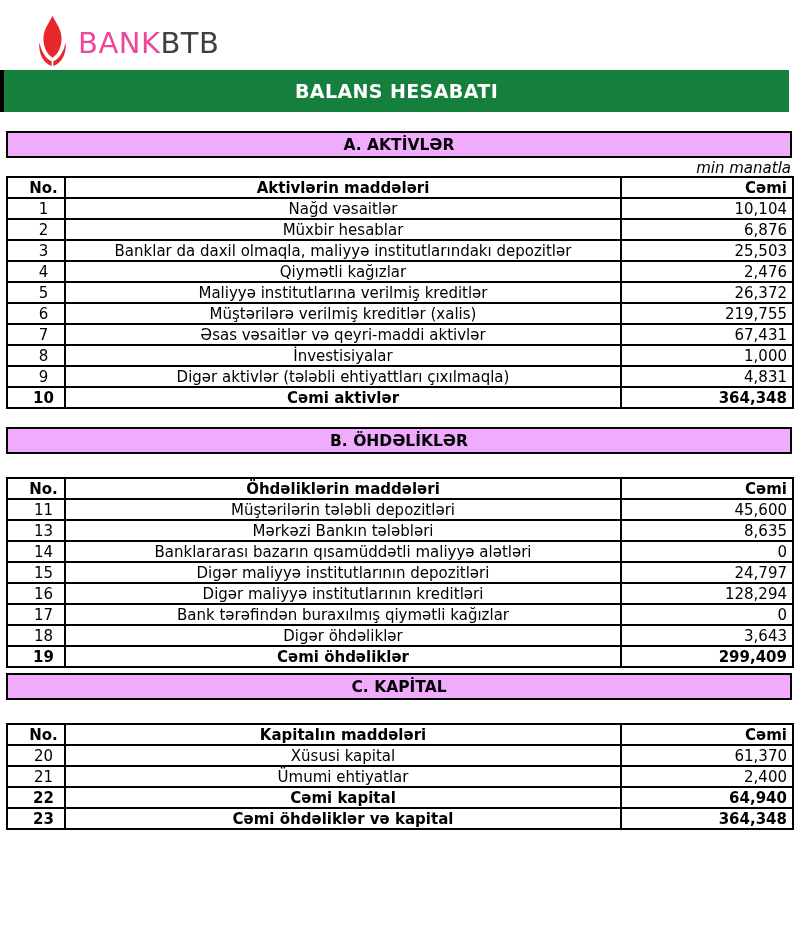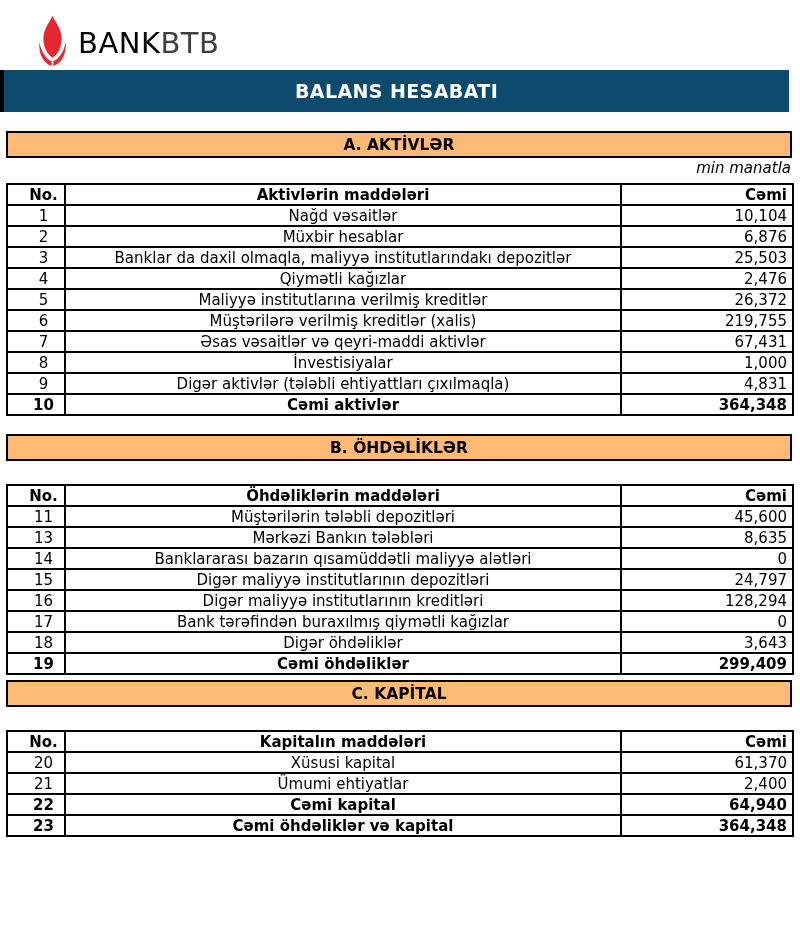--- a/index.html
+++ b/index.html
@@ -11,7 +11,7 @@
   .logo-row { display: flex; align-items: center; gap: 9px; padding: 12px 0 0 36px; height: 68px; }
   .flame { width: 33px; height: 55px; flex: 0 0 auto; }
   .logo-text { font-size: 29px; letter-spacing: 0.5px; font-weight: 400; line-height: 1; padding-top: 6px; }
-  .logo-text .bank { color: #000000; }
+  .logo-text .bank { color: #ec4899; }
   .logo-text .btb { color: #404040; }
 
   

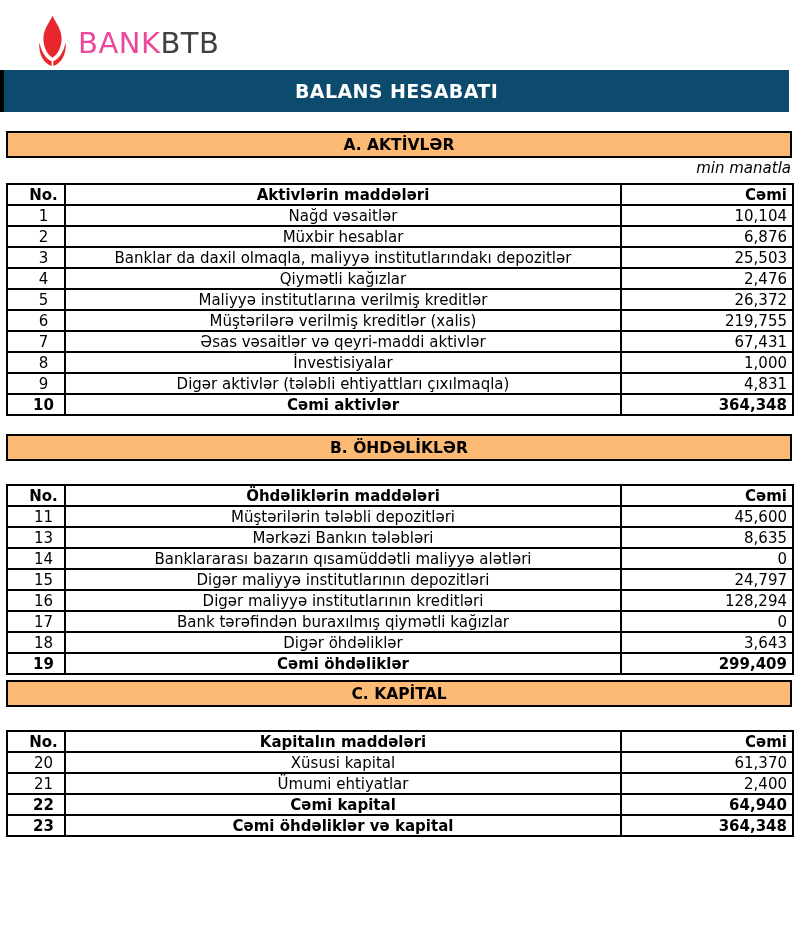--- a/index.html
+++ b/index.html
@@ -15,7 +15,7 @@
   .logo-text .btb { color: #404040; }
 
   
-  .banner { margin: 2px 11px 0 0; height: 42px; background: #0c4a6e; border-left: 4px solid #000;
+  .banner { margin: 2px 11px 0 0; height: 42px; background: #15803d; border-left: 4px solid #000;
             display: flex; align-items: center; justify-content: center; }
   .banner span { color: #fff; font-weight: bold; font-size: 19px; letter-spacing: 0.4px; }
 

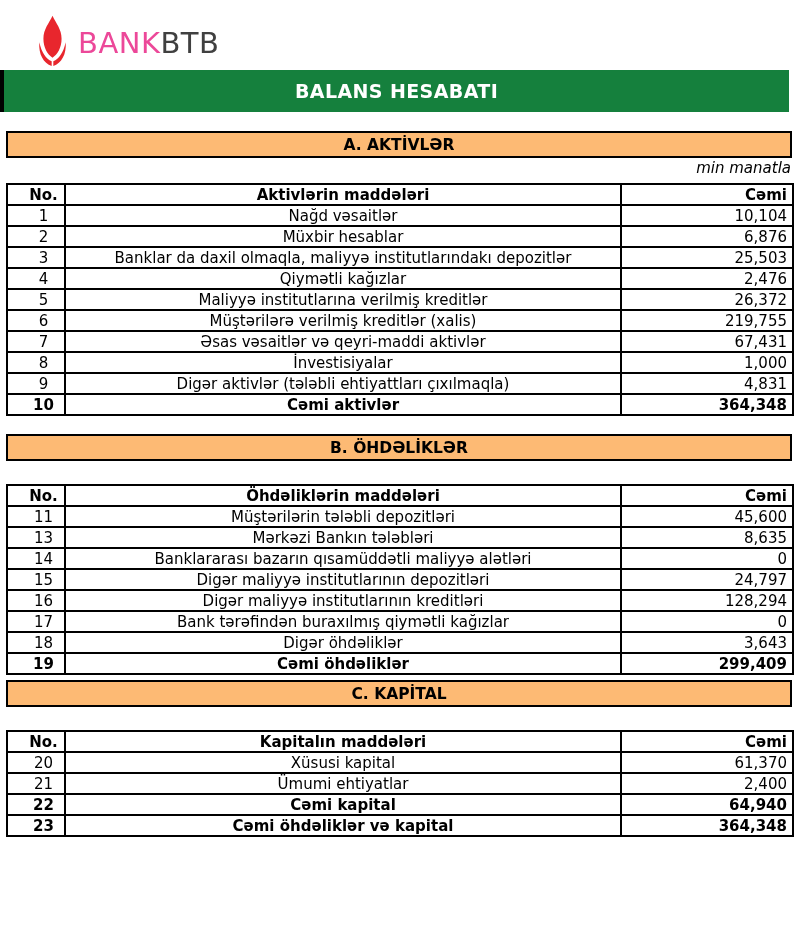--- a/index.html
+++ b/index.html
@@ -20,7 +20,7 @@
   .banner span { color: #fff; font-weight: bold; font-size: 19px; letter-spacing: 0.4px; }
 
   
-  .section-header { margin: 19px 8px 0 6px; height: 27px; background: #fdba74; border: 2px solid #000;
+  .section-header { margin: 19px 8px 0 6px; height: 27px; background: #f0abfc; border: 2px solid #000;
                     display: flex; align-items: center; justify-content: center;
                     font-weight: bold; font-size: 15.5px; }
   .section-header.b { margin-top: 18px; }

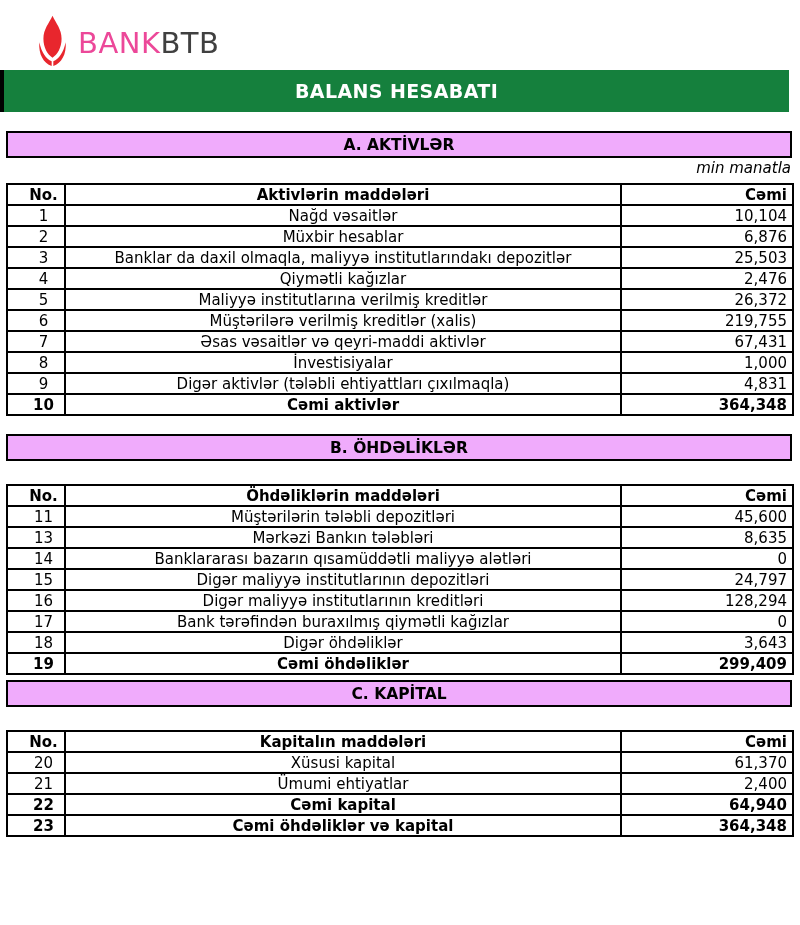--- a/index.html
+++ b/index.html
@@ -26,7 +26,7 @@
   .section-header.b { margin-top: 18px; }
   .section-header.c { margin-top: 5px; }
 
-  .unit-note { text-align: right; font-style: italic; font-size: 15px; margin: 1px 9px 1px 0; height: 23px; }
+  .unit-note { text-align: right; font-style: italic; font-size: 15px; margin: 1px 9px 1px 0; height: 16px; }
 
   
   table { border-collapse: collapse; table-layout: fixed; margin-left: 6px; width: 786px; }

